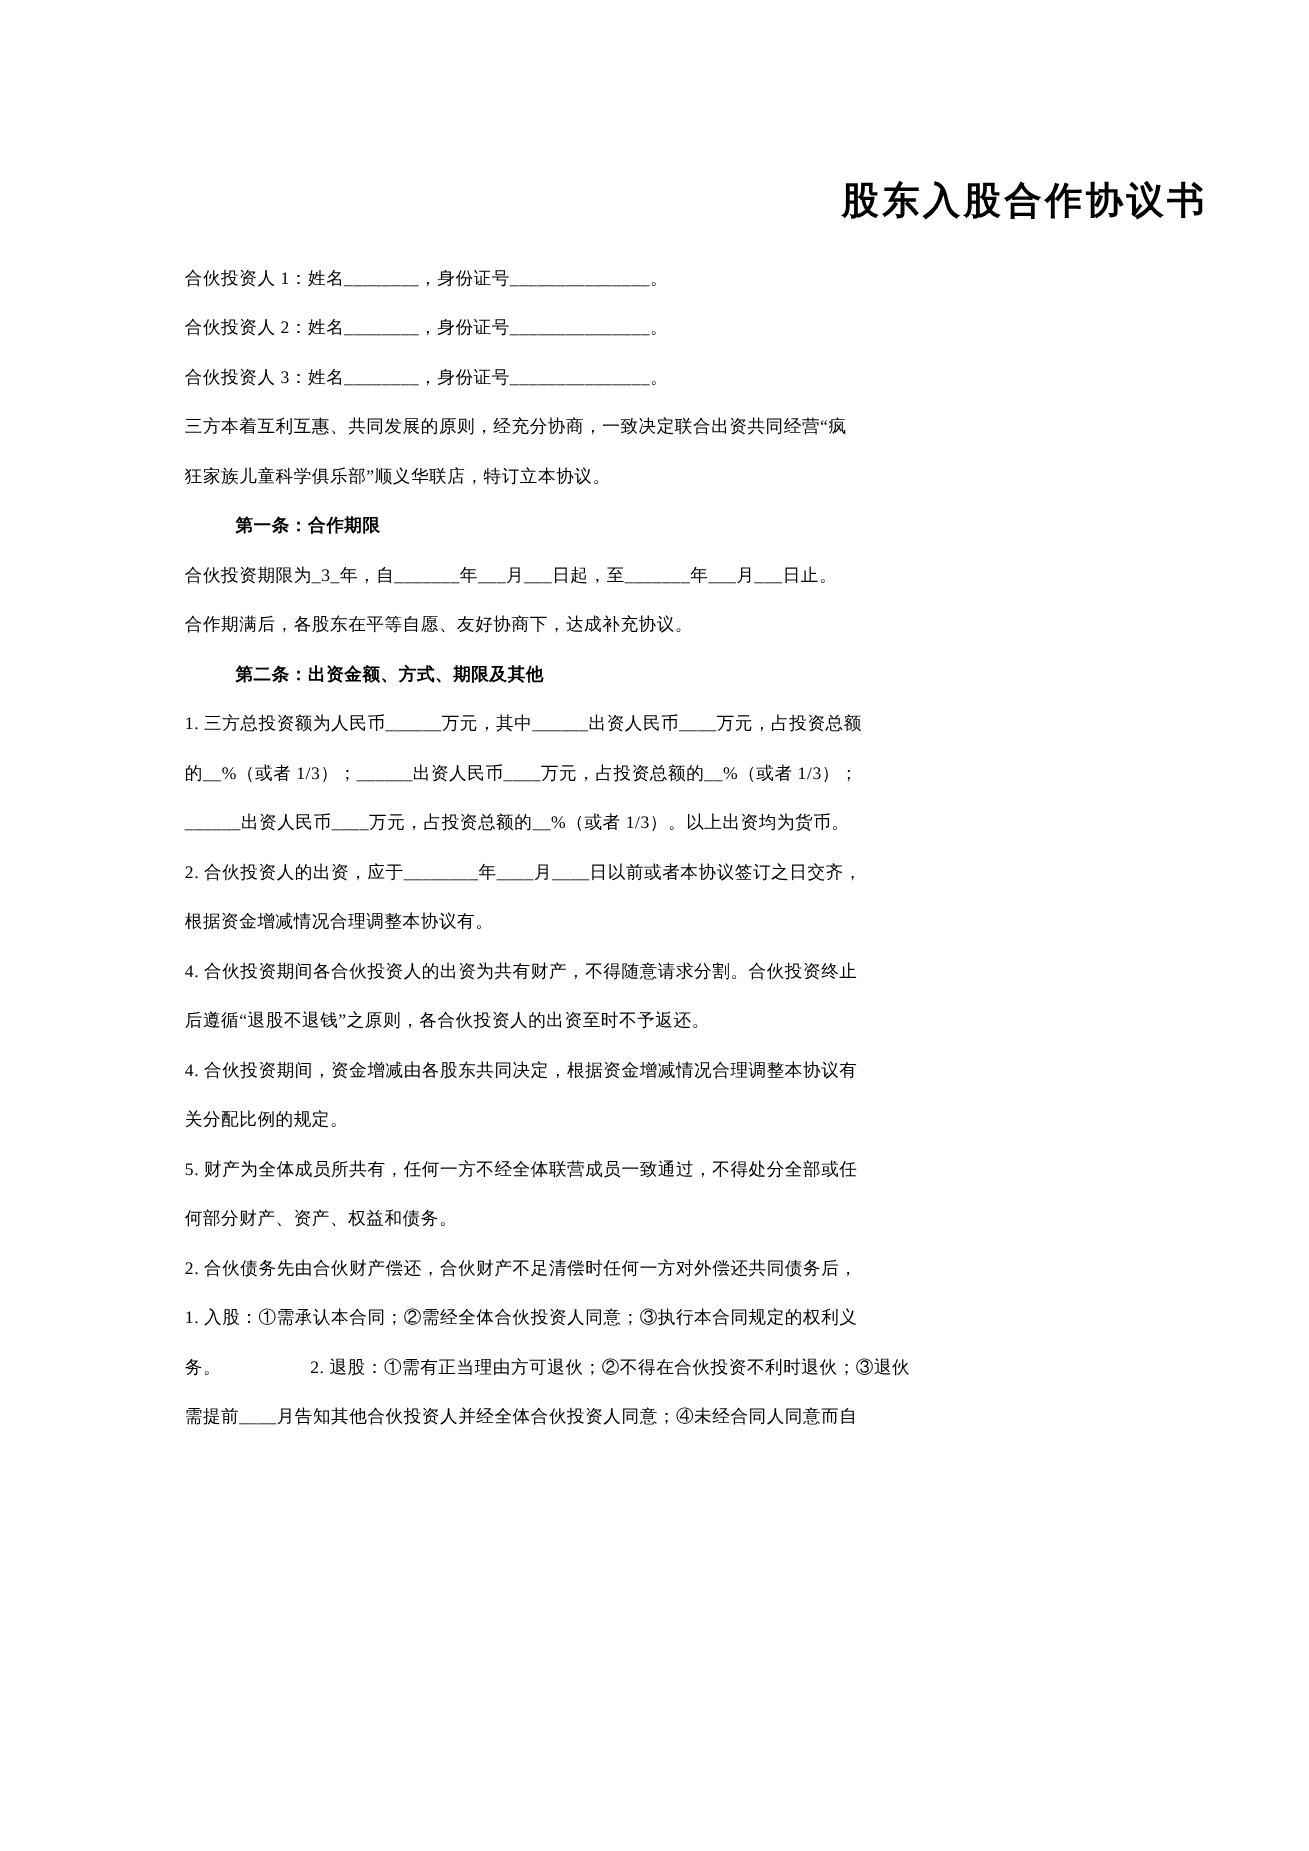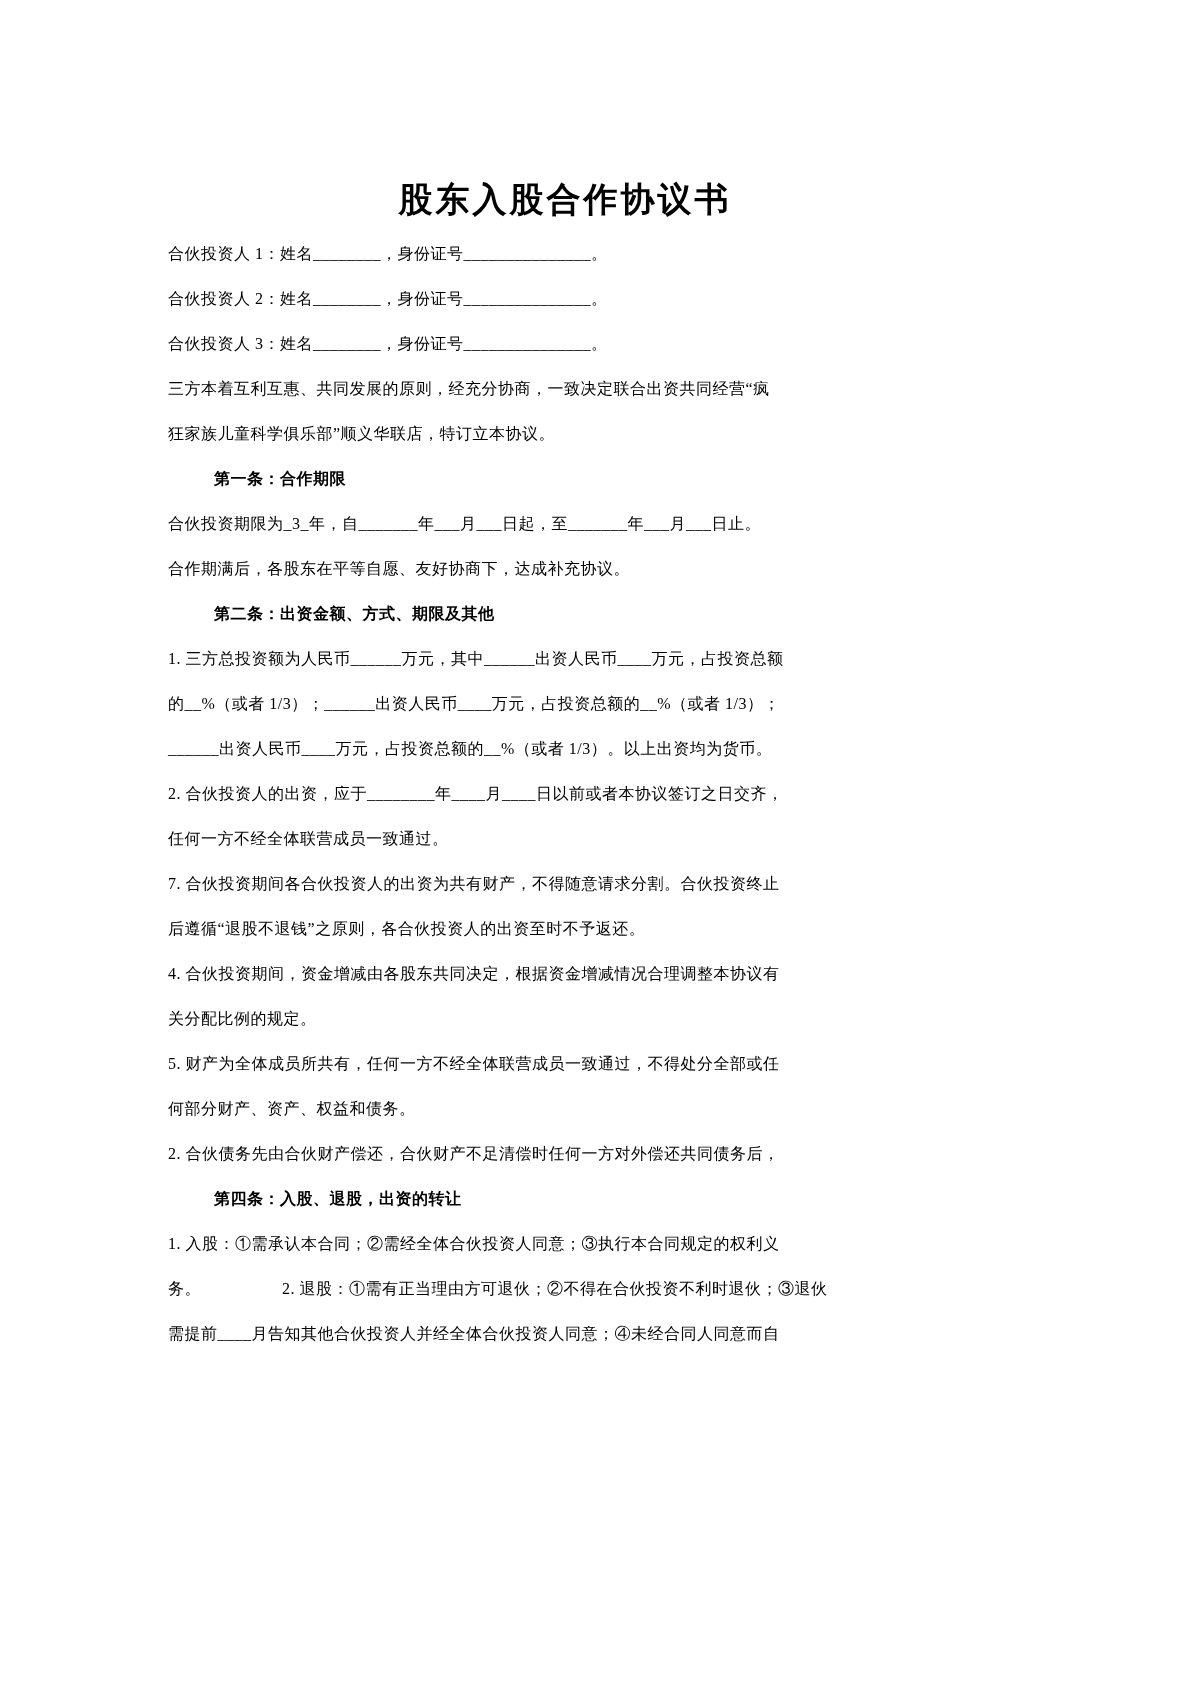--- a/index.html
+++ b/index.html
@@ -27,8 +27,8 @@
     top: 158px;
     left: 0;
     width: 1098px;
-    margin: 16px;
-    text-align: center;
+    margin: 0;
+    text-align: right;
     font-size: 34px;
     line-height: 52px;
     font-weight: bold;

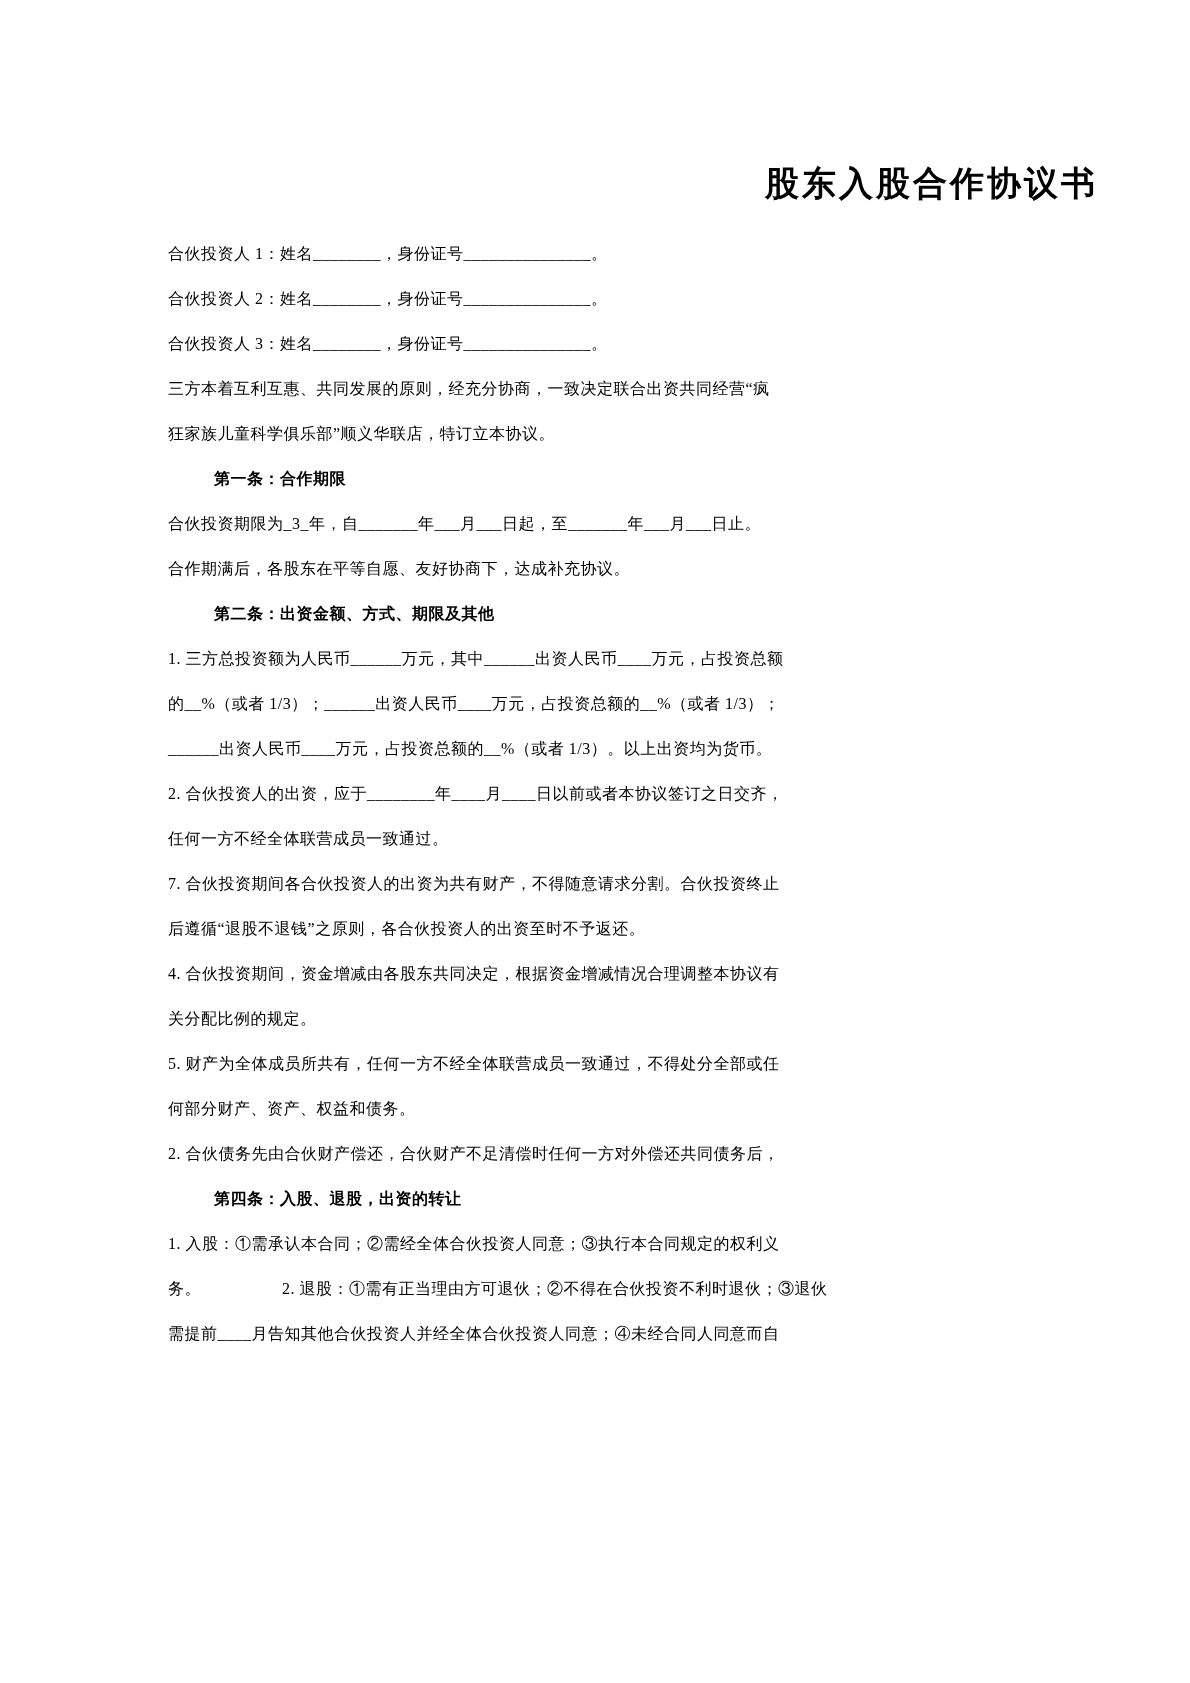--- a/index.html
+++ b/index.html
@@ -72,7 +72,7 @@
     <div class="line">的__%（或者 1/3）；______出资人民币____万元，占投资总额的__%（或者 1/3）；</div>
     <div class="line">______出资人民币____万元，占投资总额的__%（或者 1/3）。以上出资均为货币。</div>
     <div class="line">2. 合伙投资人的出资，应于________年____月____日以前或者本协议签订之日交齐，</div>
-    <div class="line">任何一方不经全体联营成员一致通过。</div>
+    <div class="line">根据资金增减情况合理调整本协议有。</div>
     <div class="line">7. 合伙投资期间各合伙投资人的出资为共有财产，不得随意请求分割。合伙投资终止</div>
     <div class="line">后遵循“退股不退钱”之原则，各合伙投资人的出资至时不予返还。</div>
     <div class="line">4. 合伙投资期间，资金增减由各股东共同决定，根据资金增减情况合理调整本协议有</div>

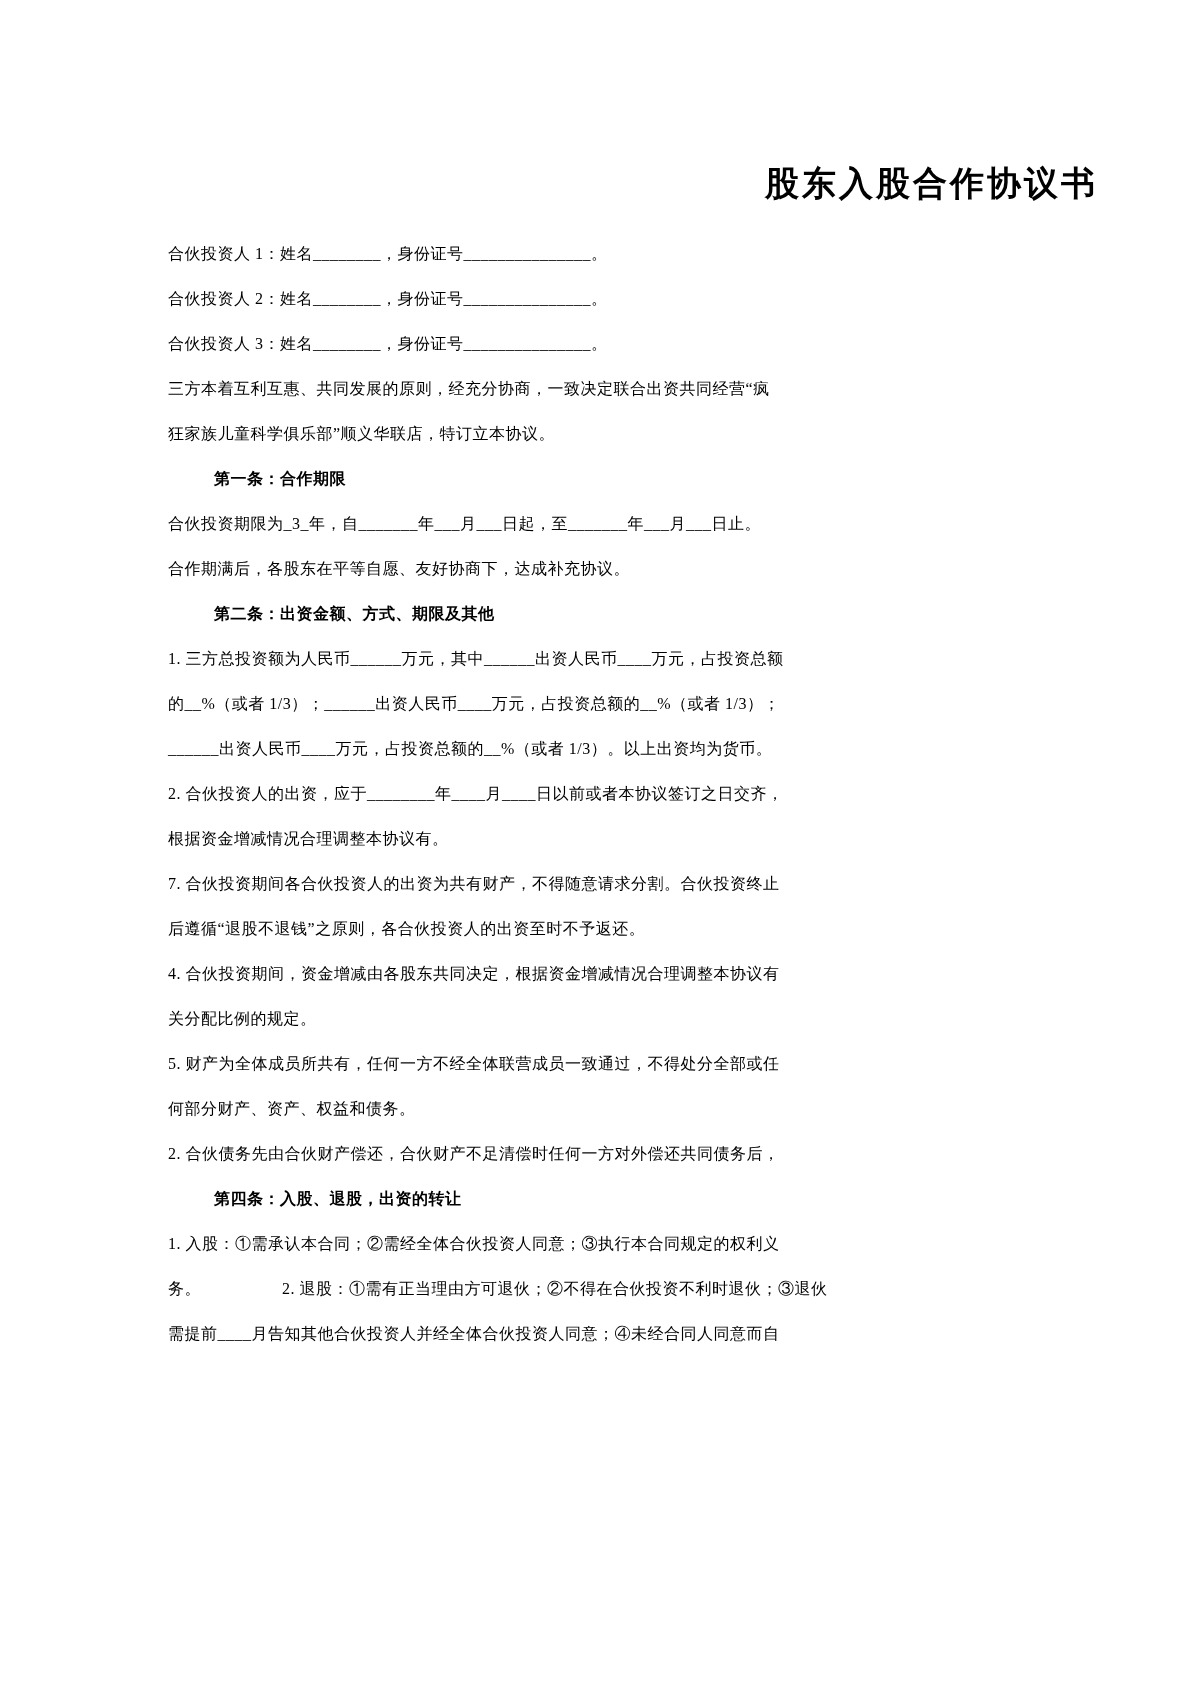--- a/index.html
+++ b/index.html
@@ -73,7 +73,7 @@
     <div class="line">______出资人民币____万元，占投资总额的__%（或者 1/3）。以上出资均为货币。</div>
     <div class="line">2. 合伙投资人的出资，应于________年____月____日以前或者本协议签订之日交齐，</div>
     <div class="line">根据资金增减情况合理调整本协议有。</div>
-    <div class="line">7. 合伙投资期间各合伙投资人的出资为共有财产，不得随意请求分割。合伙投资终止</div>
+    <div class="line">4. 合伙投资期间各合伙投资人的出资为共有财产，不得随意请求分割。合伙投资终止</div>
     <div class="line">后遵循“退股不退钱”之原则，各合伙投资人的出资至时不予返还。</div>
     <div class="line">4. 合伙投资期间，资金增减由各股东共同决定，根据资金增减情况合理调整本协议有</div>
     <div class="line">关分配比例的规定。</div>

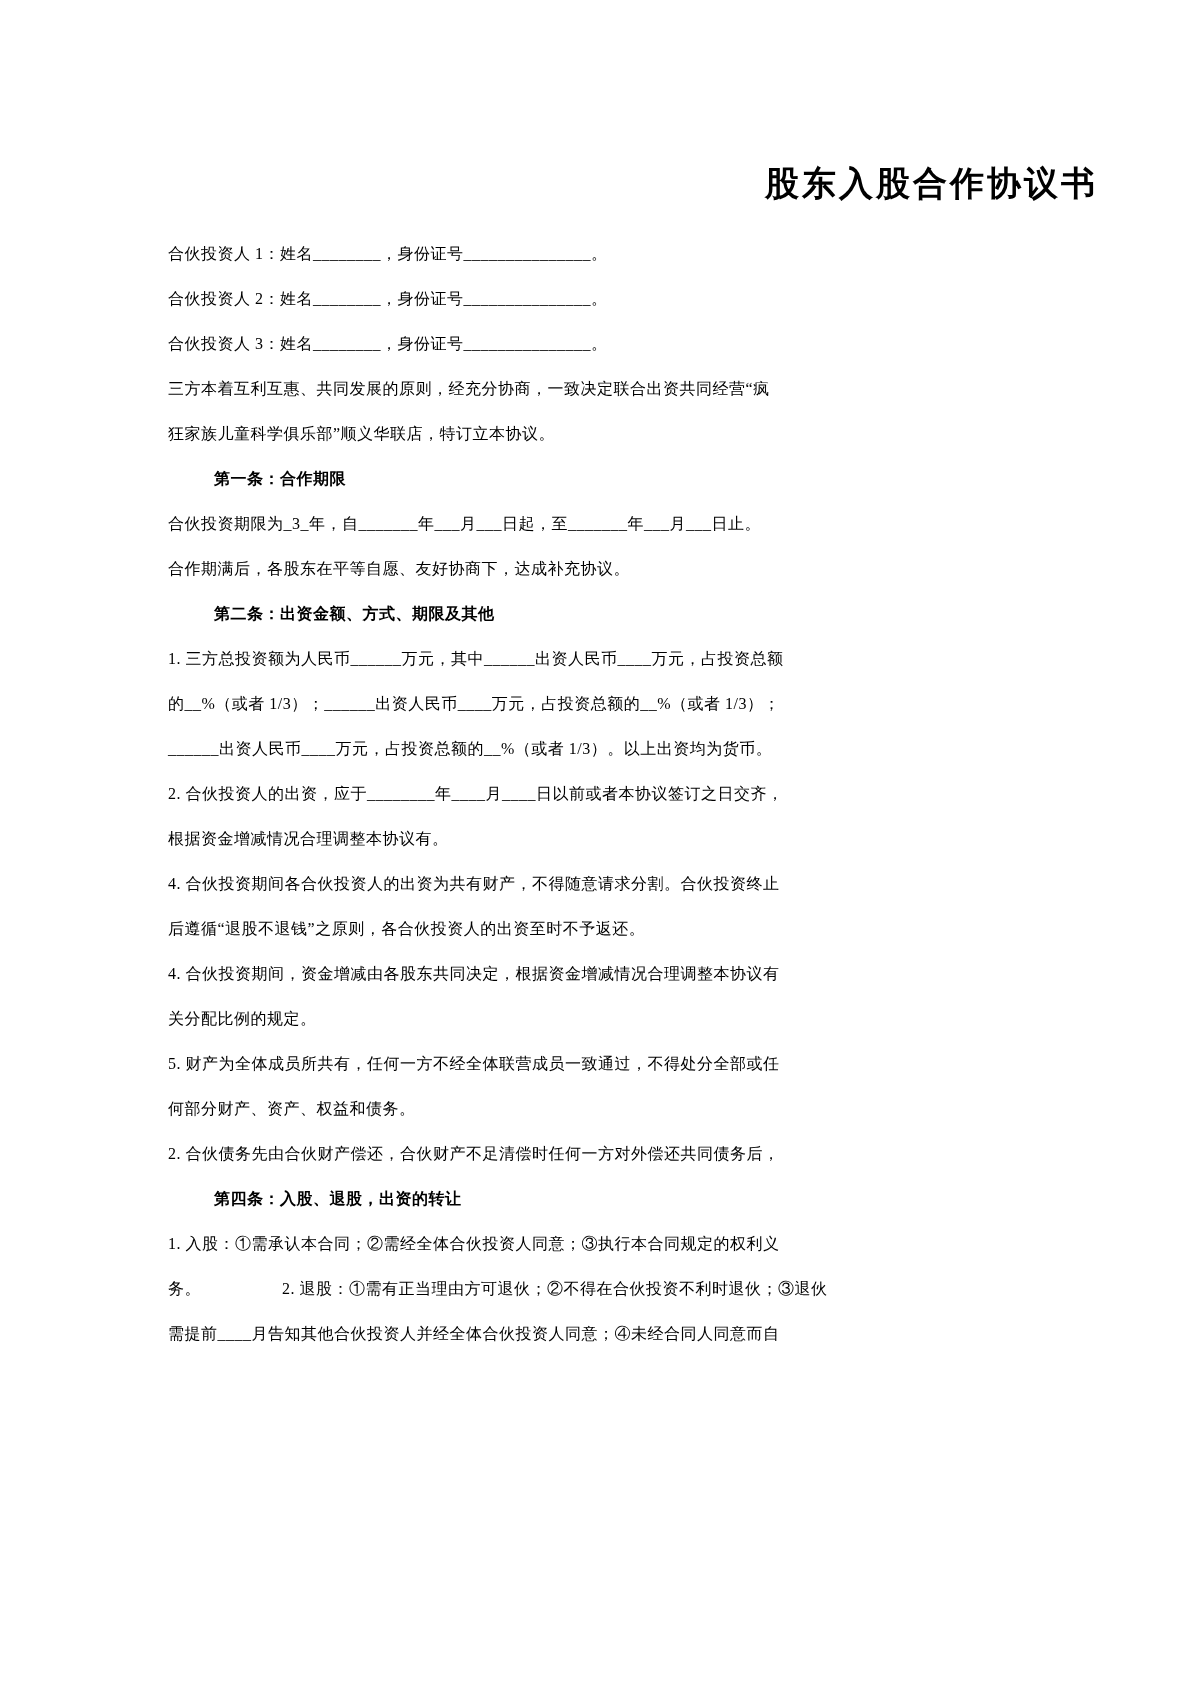--- a/index.html
+++ b/index.html
@@ -80,7 +80,6 @@
     <div class="line">5. 财产为全体成员所共有，任何一方不经全体联营成员一致通过，不得处分全部或任</div>
     <div class="line">何部分财产、资产、权益和债务。</div>
     <div class="line">2. 合伙债务先由合伙财产偿还，合伙财产不足清偿时任何一方对外偿还共同债务后，</div>
-    <div class="line heading">第四条：入股、退股，出资的转让</div>
     <div class="line">1. 入股：①需承认本合同；②需经全体合伙投资人同意；③执行本合同规定的权利义</div>
     <div class="line">务。                  2. 退股：①需有正当理由方可退伙；②不得在合伙投资不利时退伙；③退伙</div>
     <div class="line">需提前____月告知其他合伙投资人并经全体合伙投资人同意；④未经合同人同意而自</div>

